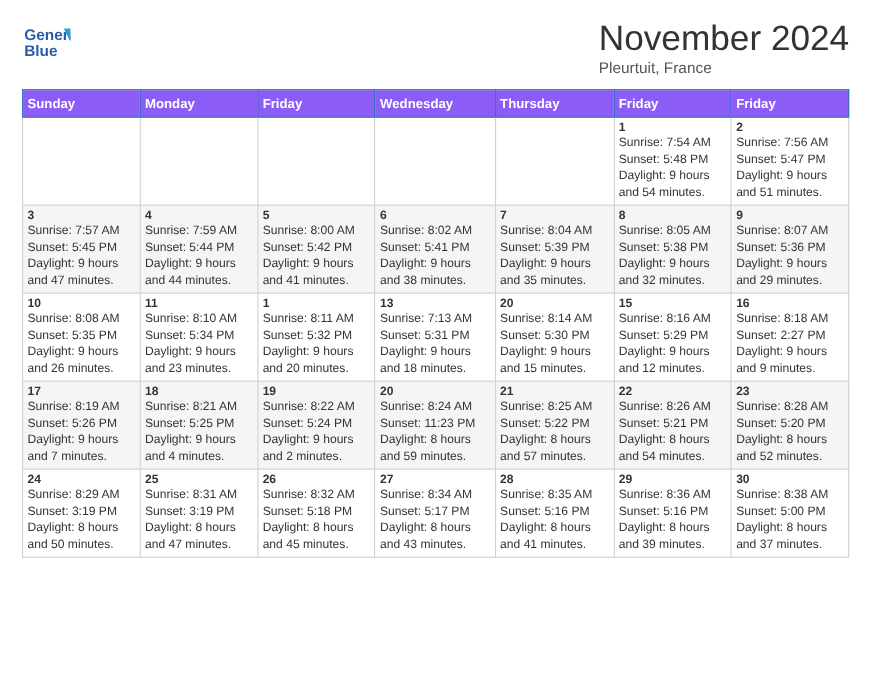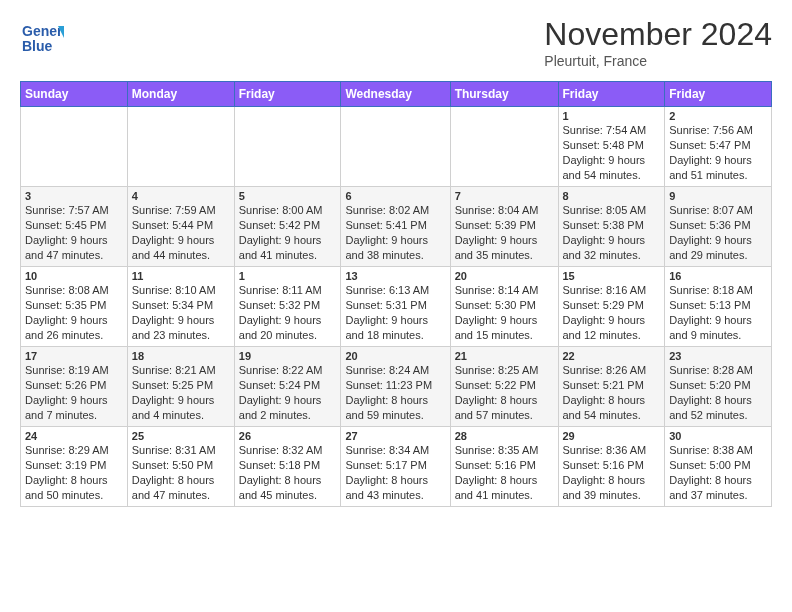--- a/index.html
+++ b/index.html
@@ -211,7 +211,7 @@
           </td>
           <td>
             <div class="day-num">13</div>
-            <div class="day-info">Sunrise: 6:13 AM
+            <div class="day-info">Sunrise: 7:13 AM
 Sunset: 5:31 PM
 Daylight: 9 hours
 and 18 minutes.</div>

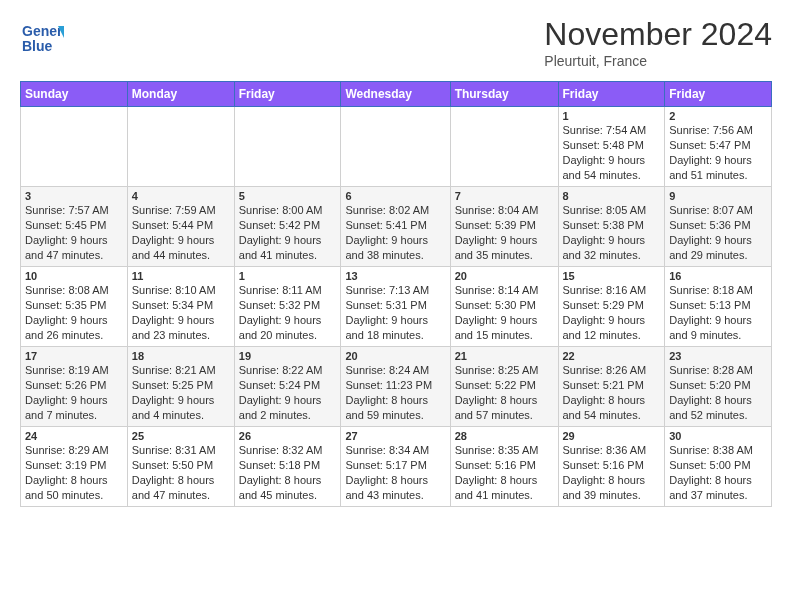--- a/index.html
+++ b/index.html
@@ -233,7 +233,7 @@
           <td>
             <div class="day-num">16</div>
             <div class="day-info">Sunrise: 8:18 AM
-Sunset: 5:13 PM
+Sunset: 2:27 PM
 Daylight: 9 hours
 and 9 minutes.</div>
           </td>

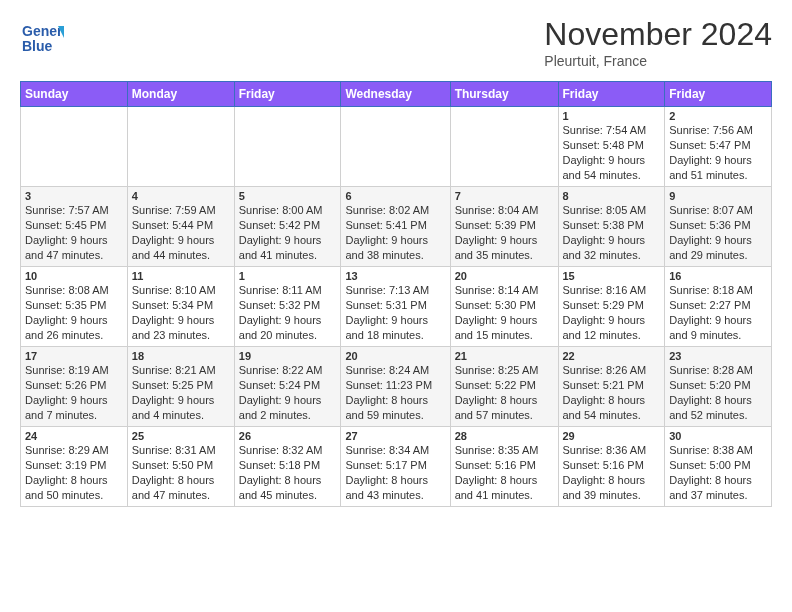--- a/index.html
+++ b/index.html
@@ -300,7 +300,7 @@
           <td>
             <div class="day-num">25</div>
             <div class="day-info">Sunrise: 8:31 AM
-Sunset: 5:50 PM
+Sunset: 3:19 PM
 Daylight: 8 hours
 and 47 minutes.</div>
           </td>

